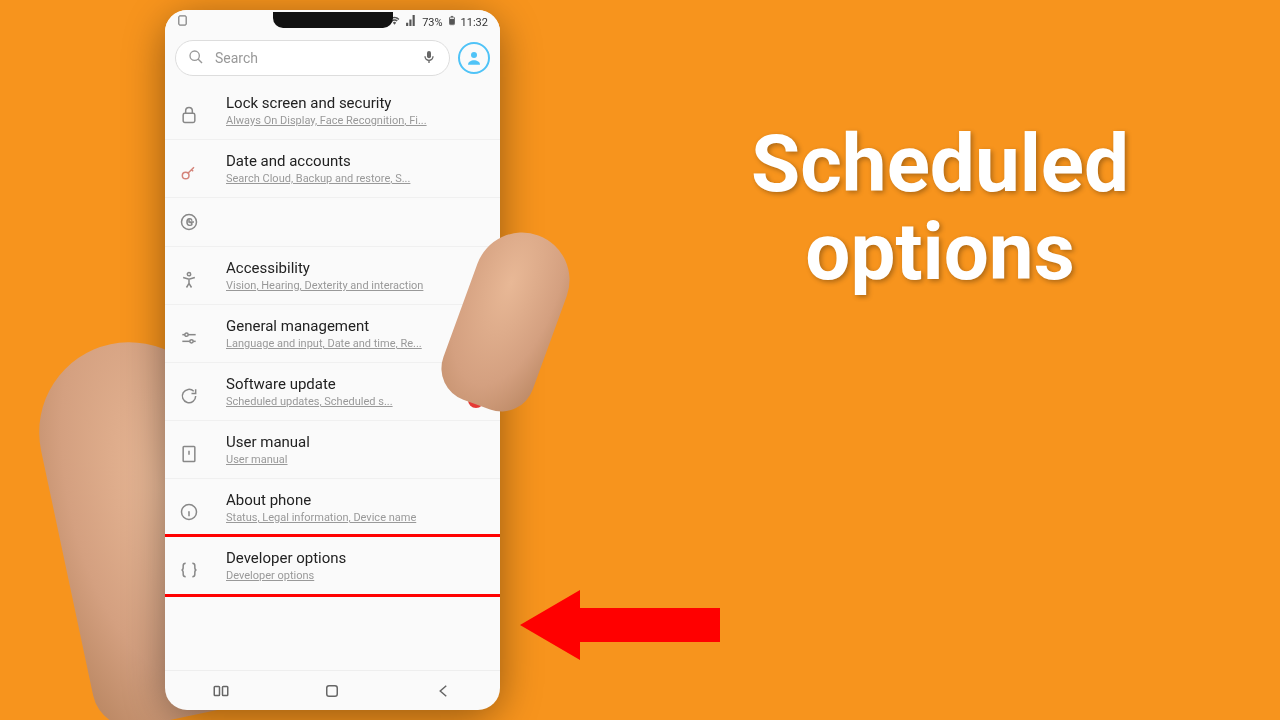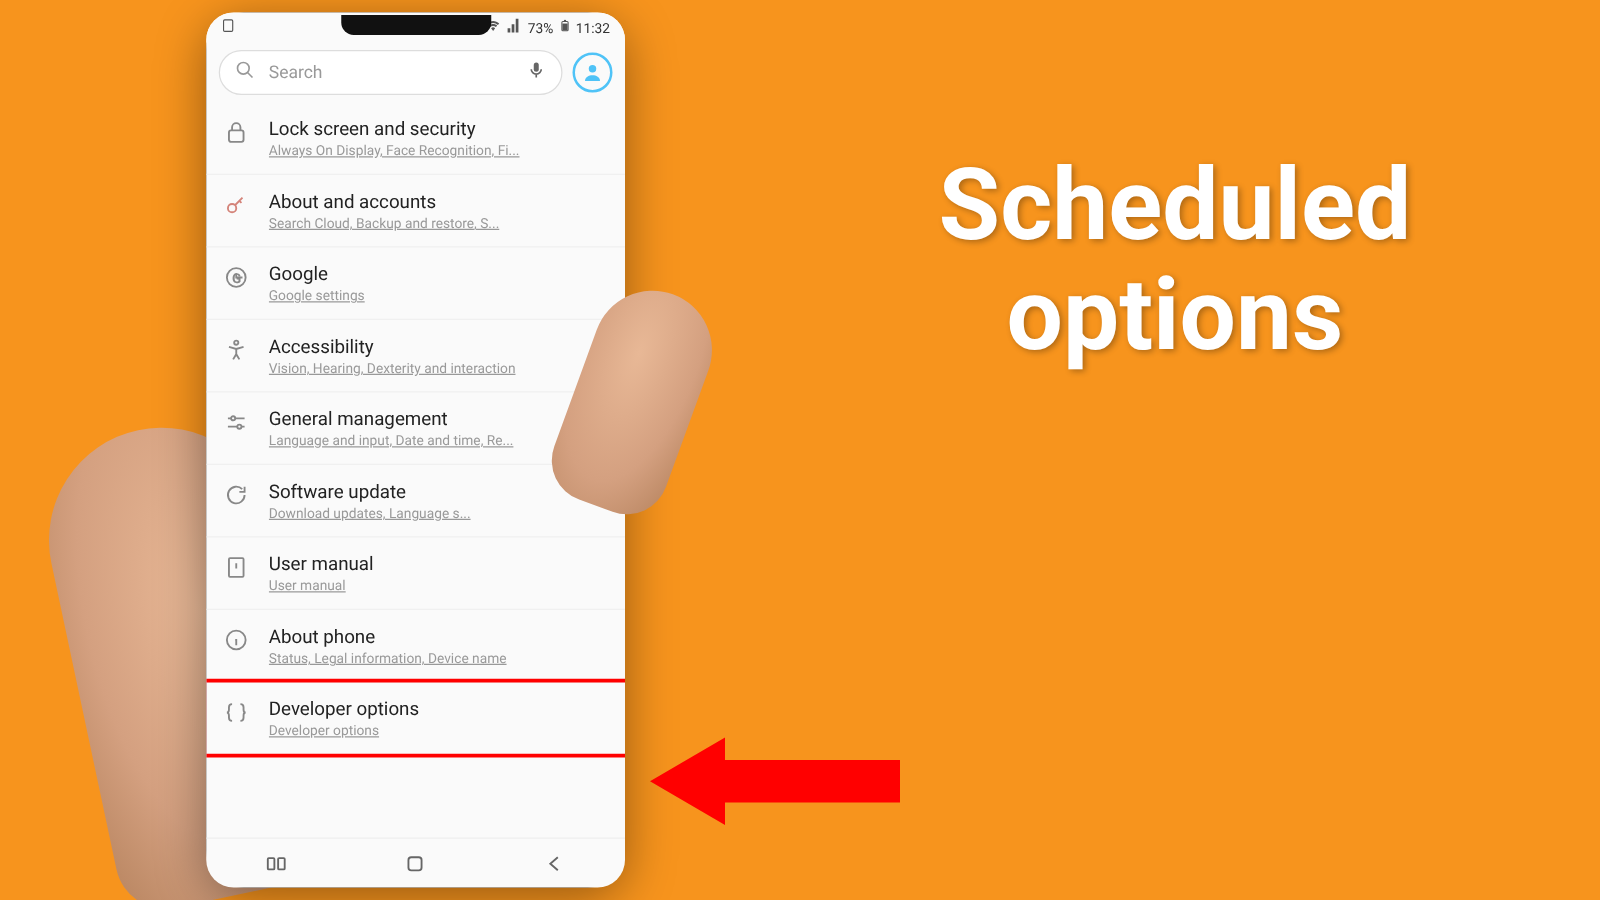--- a/index.html
+++ b/index.html
@@ -77,10 +77,10 @@
   }
   .setting-item {
     display: flex;
-    align-items: flex-start;
+    align-items: flex-end;
     padding: 12px 16px 12px 12px;
     border-bottom: 1px solid #f0f0f0;
-    gap: 14px;
+    gap: 25px;
     position: relative;
   }
   .setting-icon {

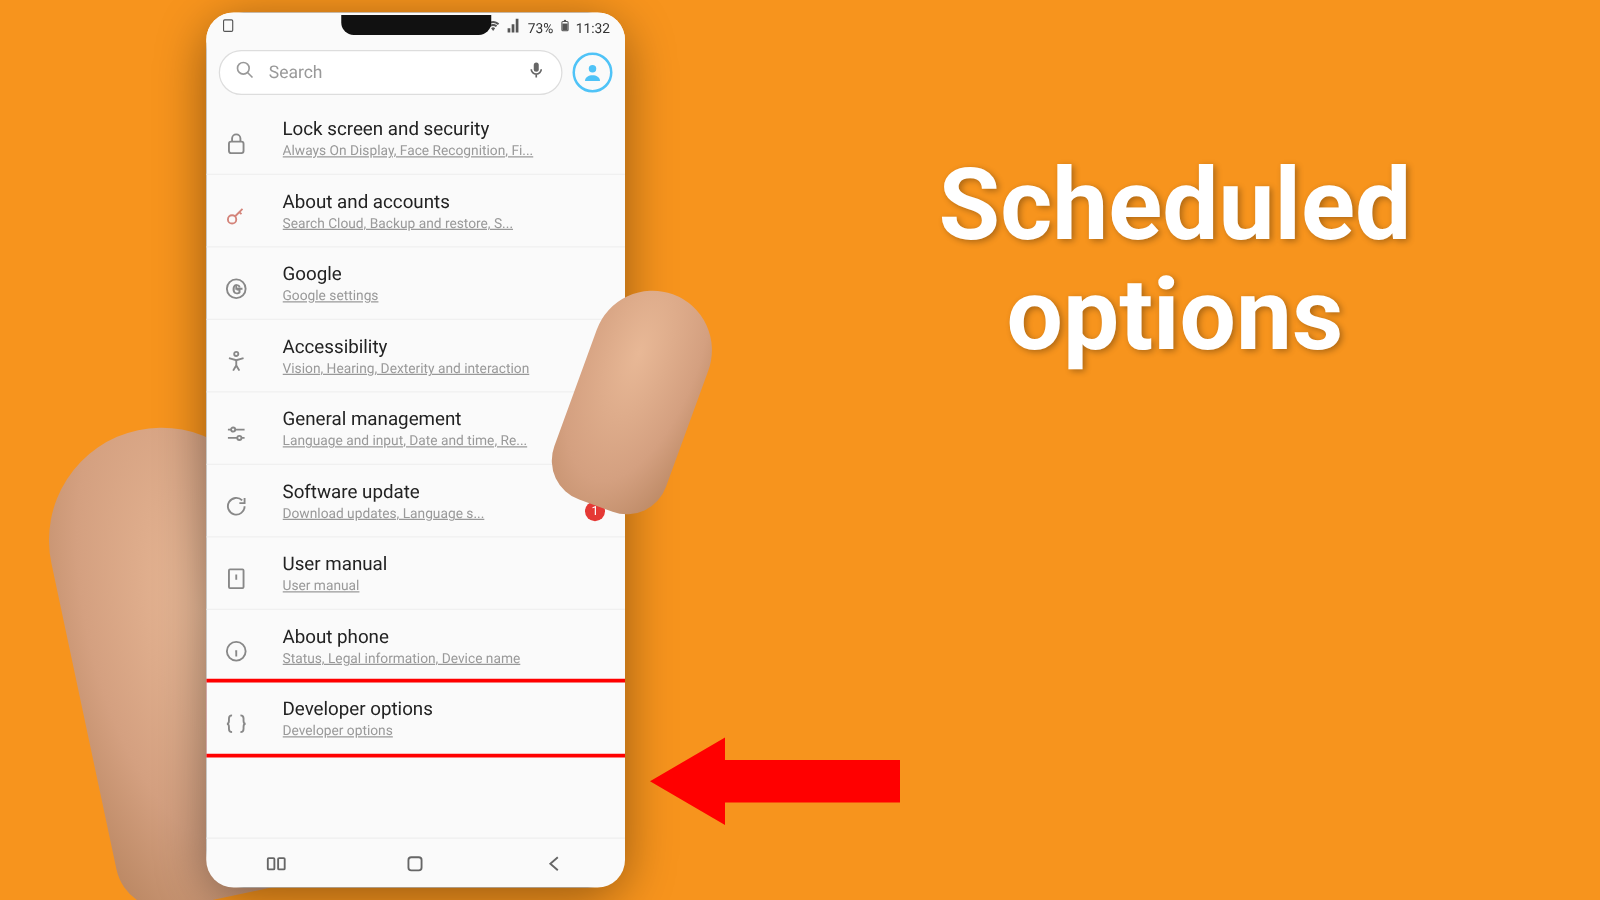--- a/index.html
+++ b/index.html
@@ -267,7 +267,7 @@
             </svg>
           </div>
           <div class="setting-text">
-            <div class="setting-title">About and accounts</div>
+            <div class="setting-title">Date and accounts</div>
             <div class="setting-sub">Search Cloud, Backup and restore, S...</div>
           </div>
         </div>

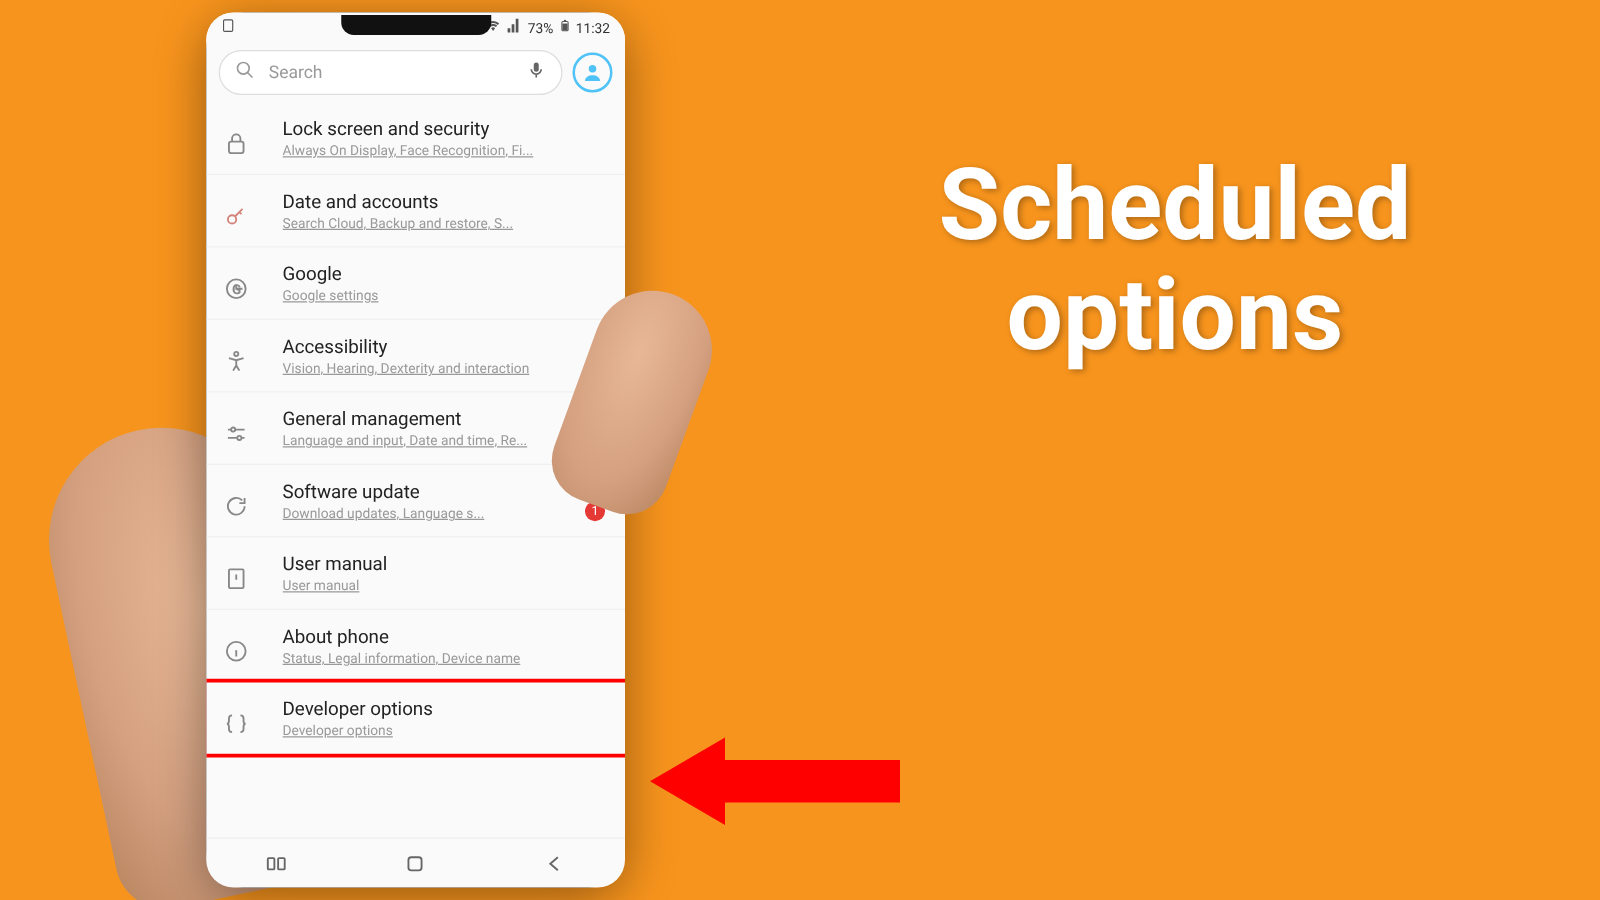--- a/index.html
+++ b/index.html
@@ -279,10 +279,6 @@
               <text x="8" y="17" font-size="13" fill="#888" font-weight="bold" stroke="none">G</text>
             </svg>
           </div>
-          <div class="setting-text">
-            <div class="setting-title">Google</div>
-            <div class="setting-sub">Google settings</div>
-          </div>
         </div>
         <div class="setting-item">
           <div class="setting-icon">

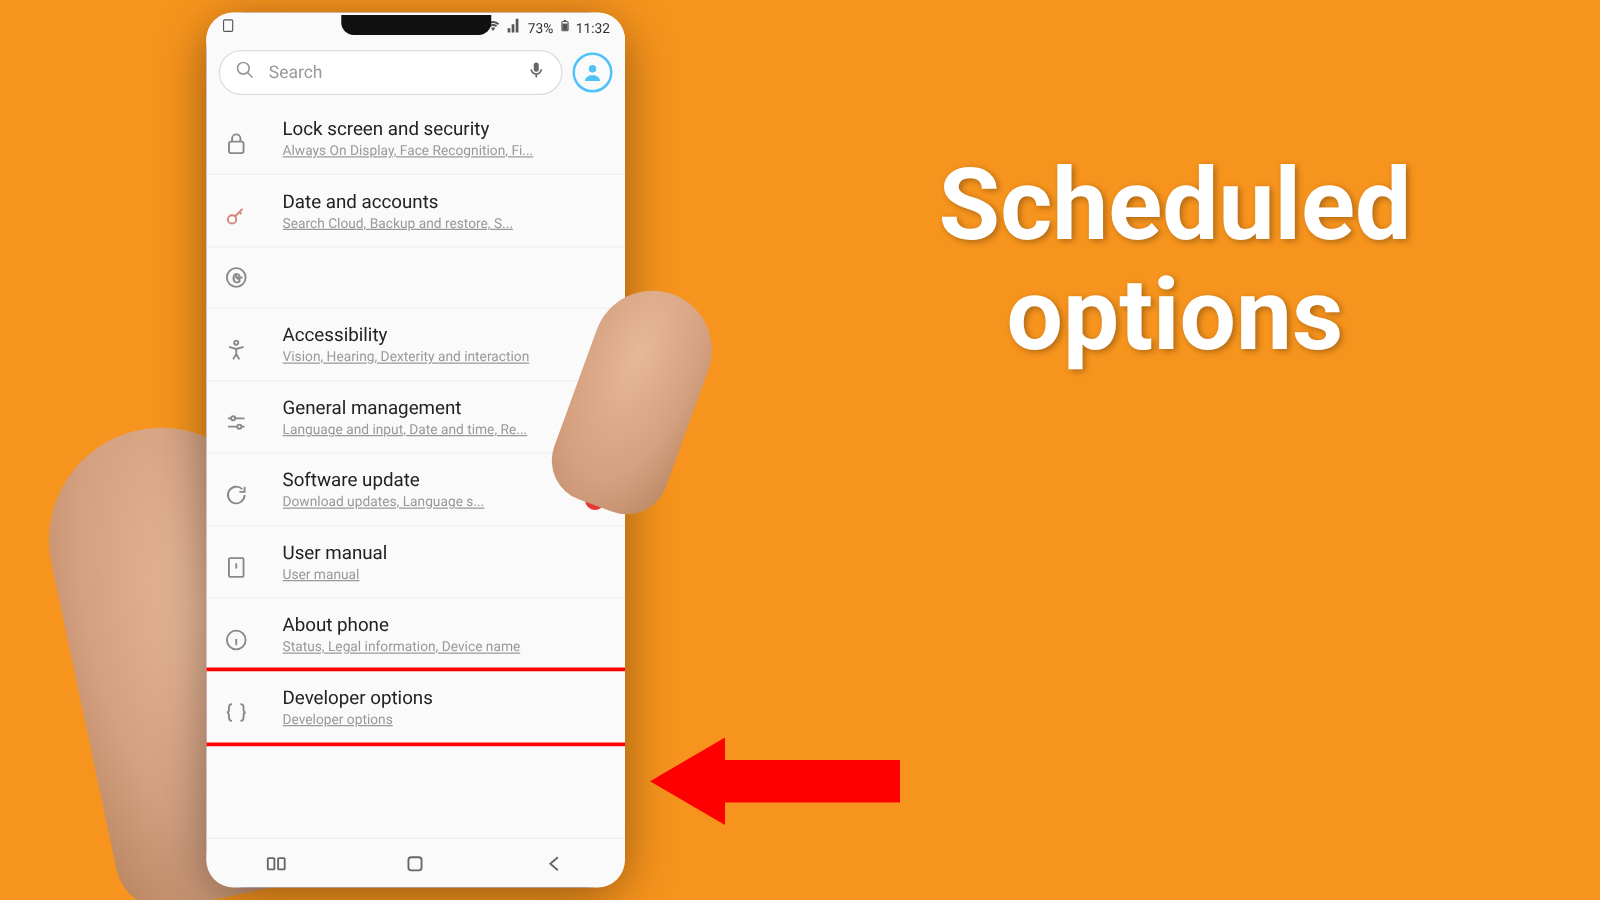--- a/index.html
+++ b/index.html
@@ -314,7 +314,7 @@
           </div>
           <div class="setting-text">
             <div class="setting-title">Software update</div>
-            <div class="setting-sub">Download updates, Language s...</div>
+            <div class="setting-sub">Scheduled updates, Scheduled s...</div>
           </div>
           <div class="badge">1</div>
         </div>

